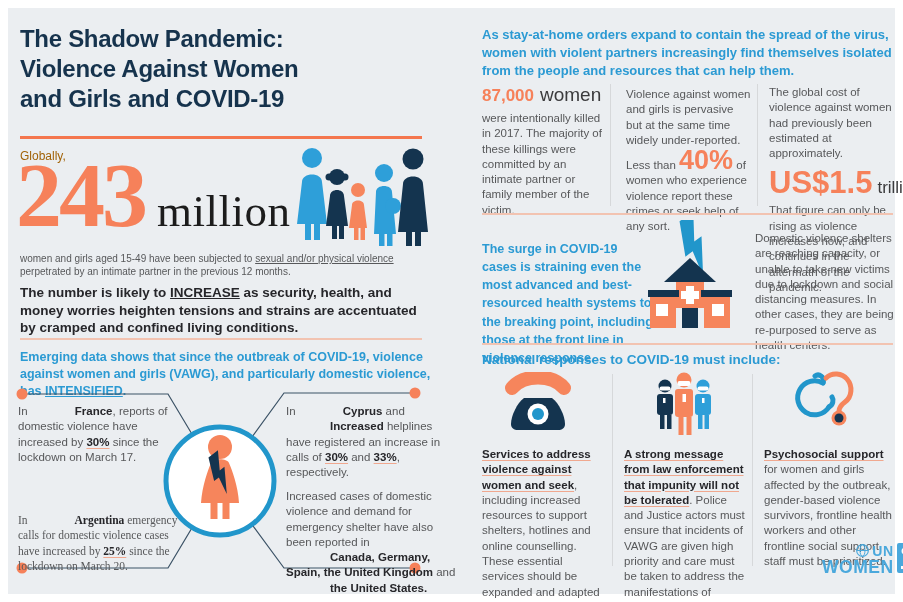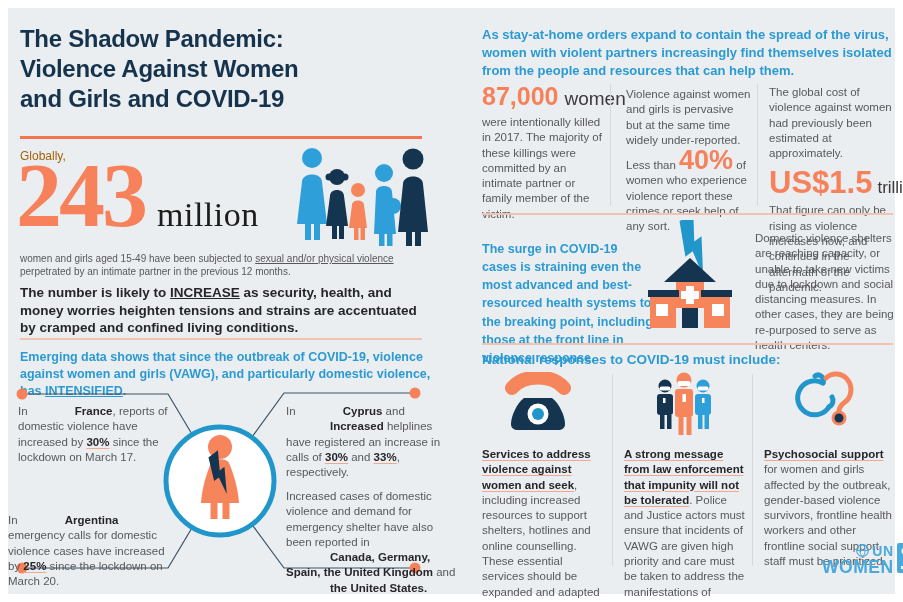--- a/index.html
+++ b/index.html
@@ -28,7 +28,7 @@
   .col2{left:626px;top:87px;width:126px;}
   .col3{left:769px;top:85px;width:126px;}
   .statbig-row{display:flex;align-items:baseline;}
-  .statbig{font-size:25px;font-weight:bold;color:#f6815a;line-height:1;}
+  .statbig{font-size:17px;font-weight:bold;color:#f6815a;line-height:1;}
   .statunit{font-size:19px;color:#3b3b3d;margin-left:6px;}
   .statbig2{font-size:31px;font-weight:bold;color:#f6815a;line-height:1;}
   .statunit2{font-size:17px;color:#3b3b3d;margin-left:5px;}

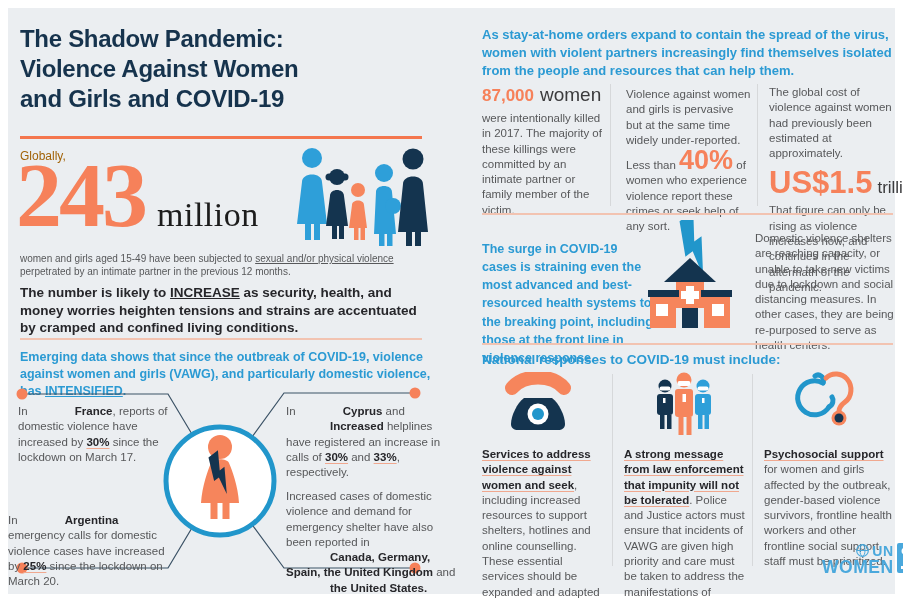--- a/index.html
+++ b/index.html
@@ -12,7 +12,7 @@
   .globally{left:20px;top:149px;font-size:12px;color:#a16207;}
   .bignum-row{left:16px;top:152px;display:flex;align-items:baseline;font-family:Liberation Serif, serif;}
   .bignum{font-size:92px;font-weight:bold;color:#f6815a;line-height:0.95;letter-spacing:-3px;}
-  .bigunit{font-size:34px;color:#1c1c1c;margin-left:12px;letter-spacing:0.5px;}
+  .bigunit{font-size:45px;color:#1c1c1c;margin-left:12px;letter-spacing:0.5px;}
   .caption{left:20px;top:252px;width:414px;font-size:10px;line-height:1.34;color:#57585a;}
   .increase{left:20px;top:284px;width:402px;font-size:13.5px;font-weight:bold;line-height:1.3;color:#26262a;}
   .rule-soft{height:2px;background:#f2c3b1;}

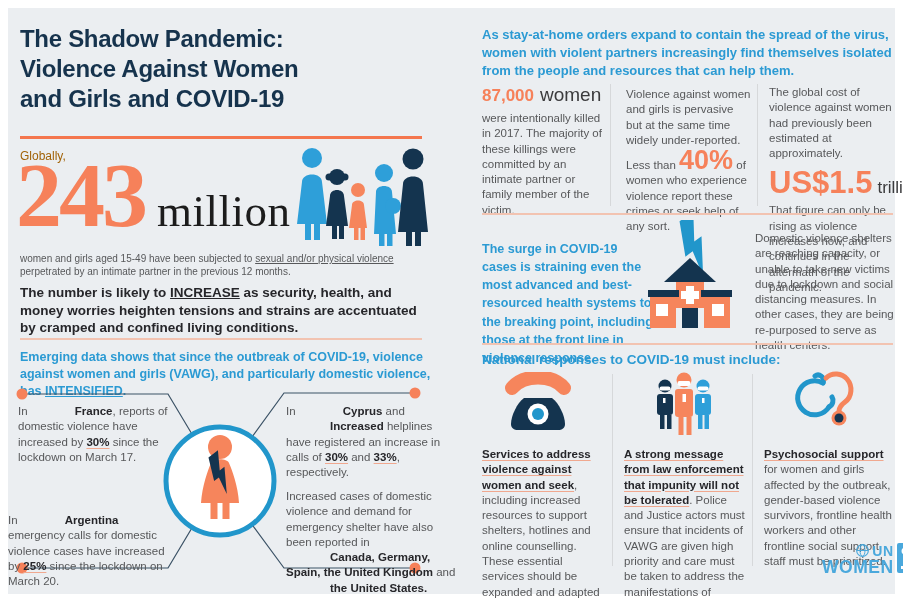--- a/index.html
+++ b/index.html
@@ -19,7 +19,7 @@
   .emerging{left:20px;top:349px;width:412px;font-size:12.5px;font-weight:bold;line-height:1.36;color:#2b9ad3;}
   .small{font-size:11.5px;line-height:1.33;color:#57585a;}
   .stat-france{left:18px;top:404px;width:154px;}
-  .stat-argentina{left:8px;top:513px;width:170px;}
+  .stat-argentina{left:18px;top:513px;width:170px;font-family:Liberation Serif, serif;}
   .stat-cyprus{left:286px;top:404px;width:160px;}
   .stat-shelter{left:286px;top:489px;width:172px;}
 

